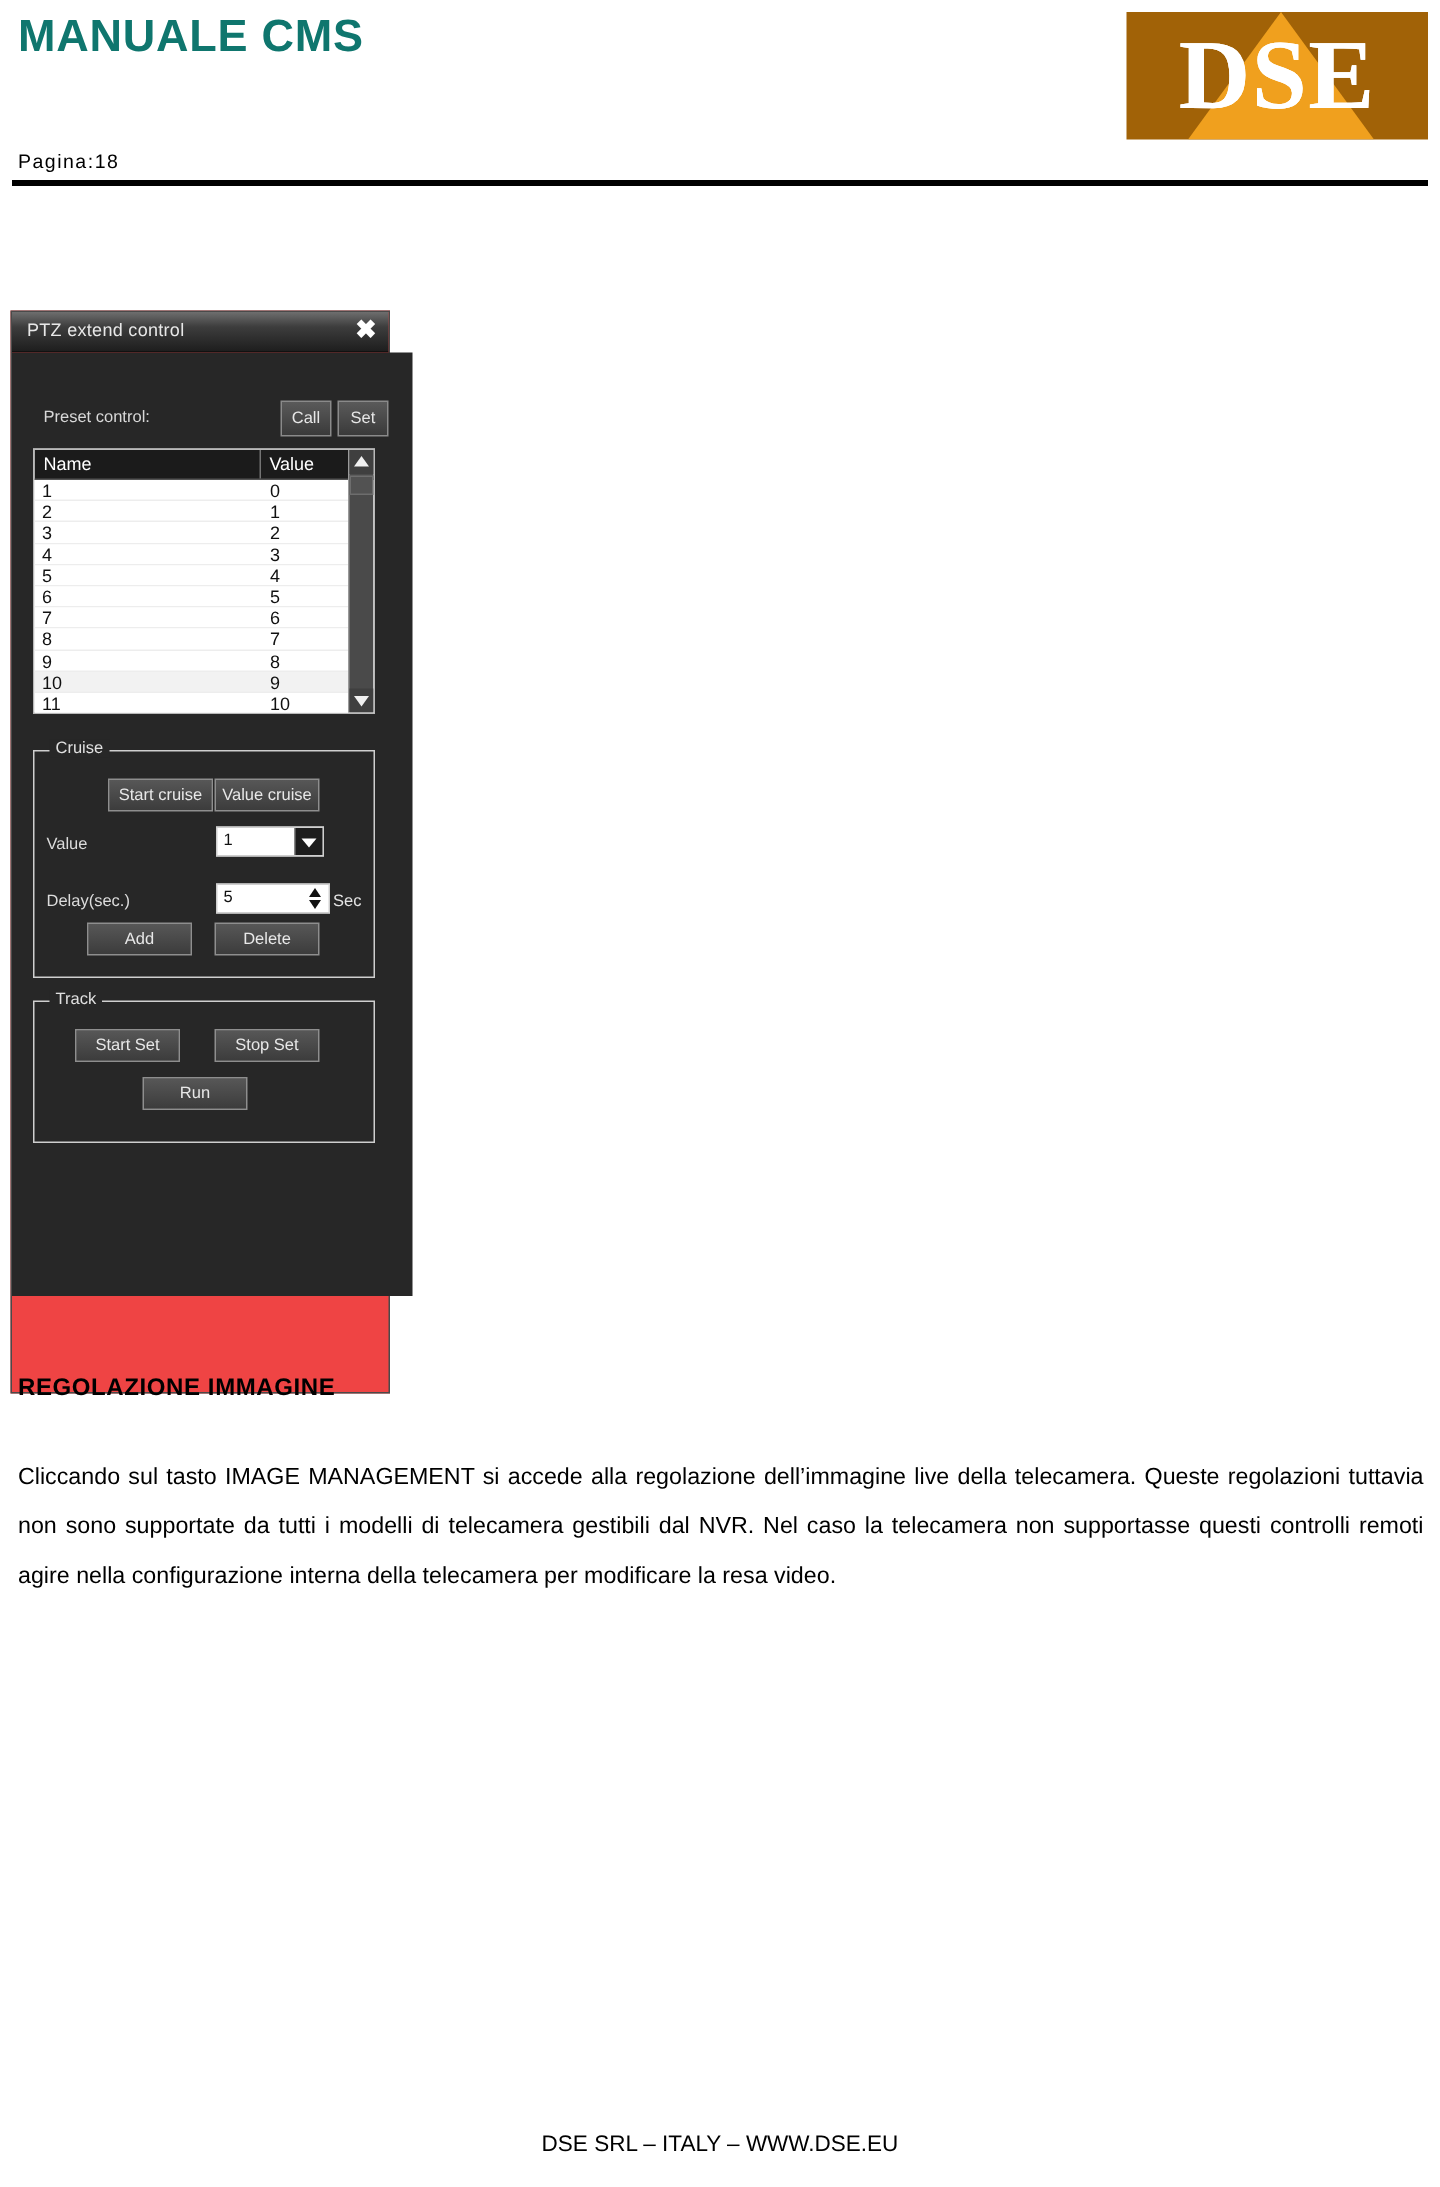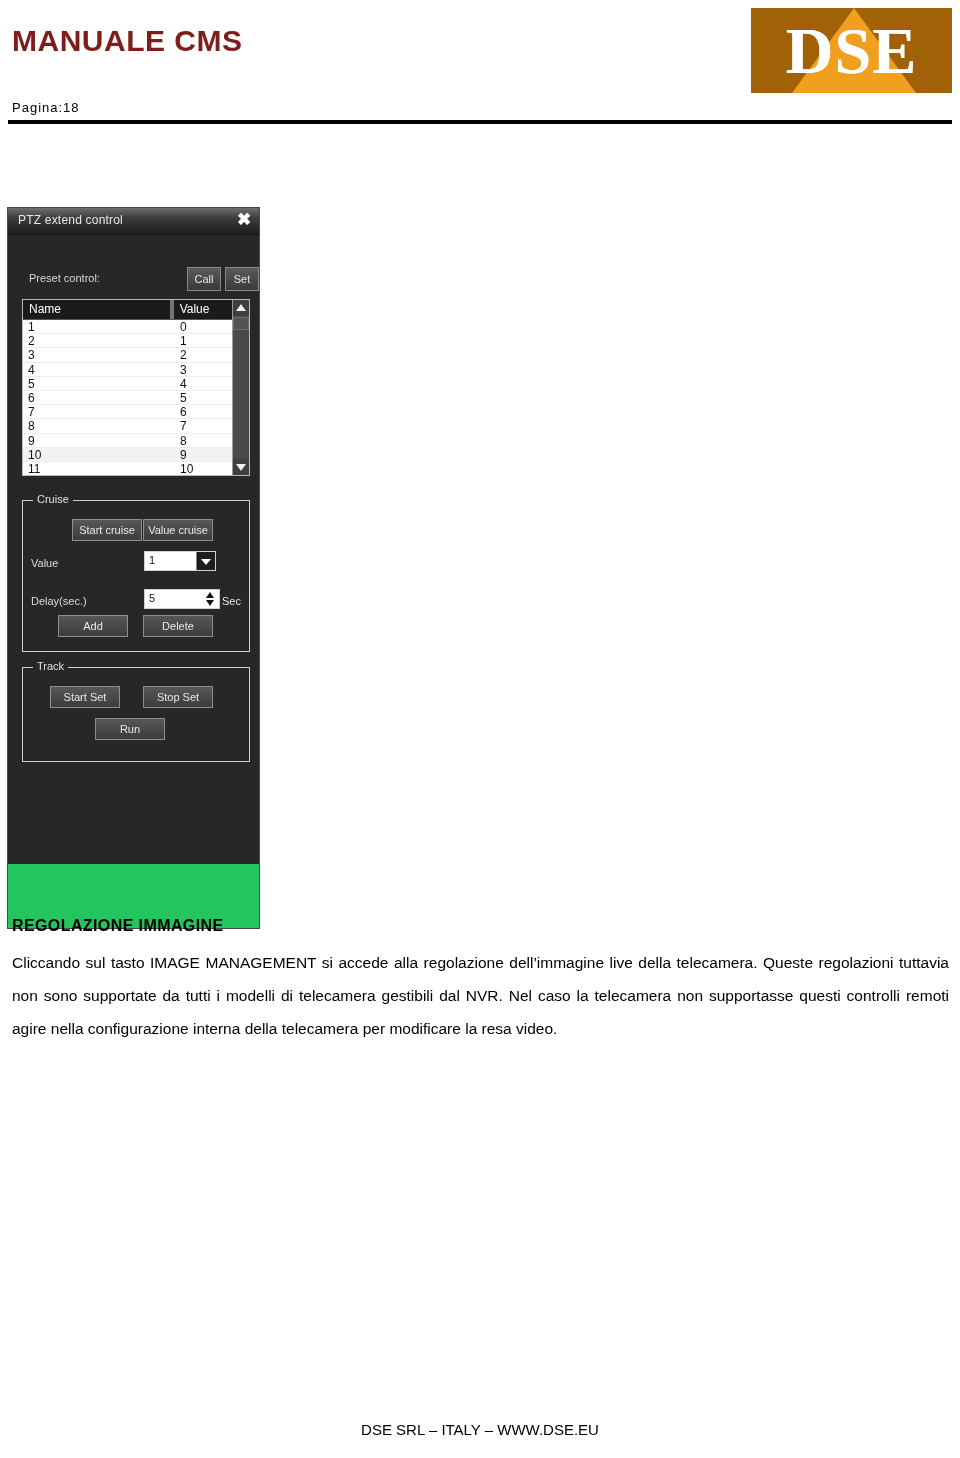--- a/index.html
+++ b/index.html
@@ -25,11 +25,11 @@
   }
   #manual-title {
     position: absolute;
-    left: 12px; top: 24px;
+    left: 12px; top: 8px;
     font-size: 30px;
     font-weight: bold;
     letter-spacing: 0.5px;
-    color: #7f1d1d;
+    color: #0f766e;
     white-space: nowrap;
     text-align: center;
   }

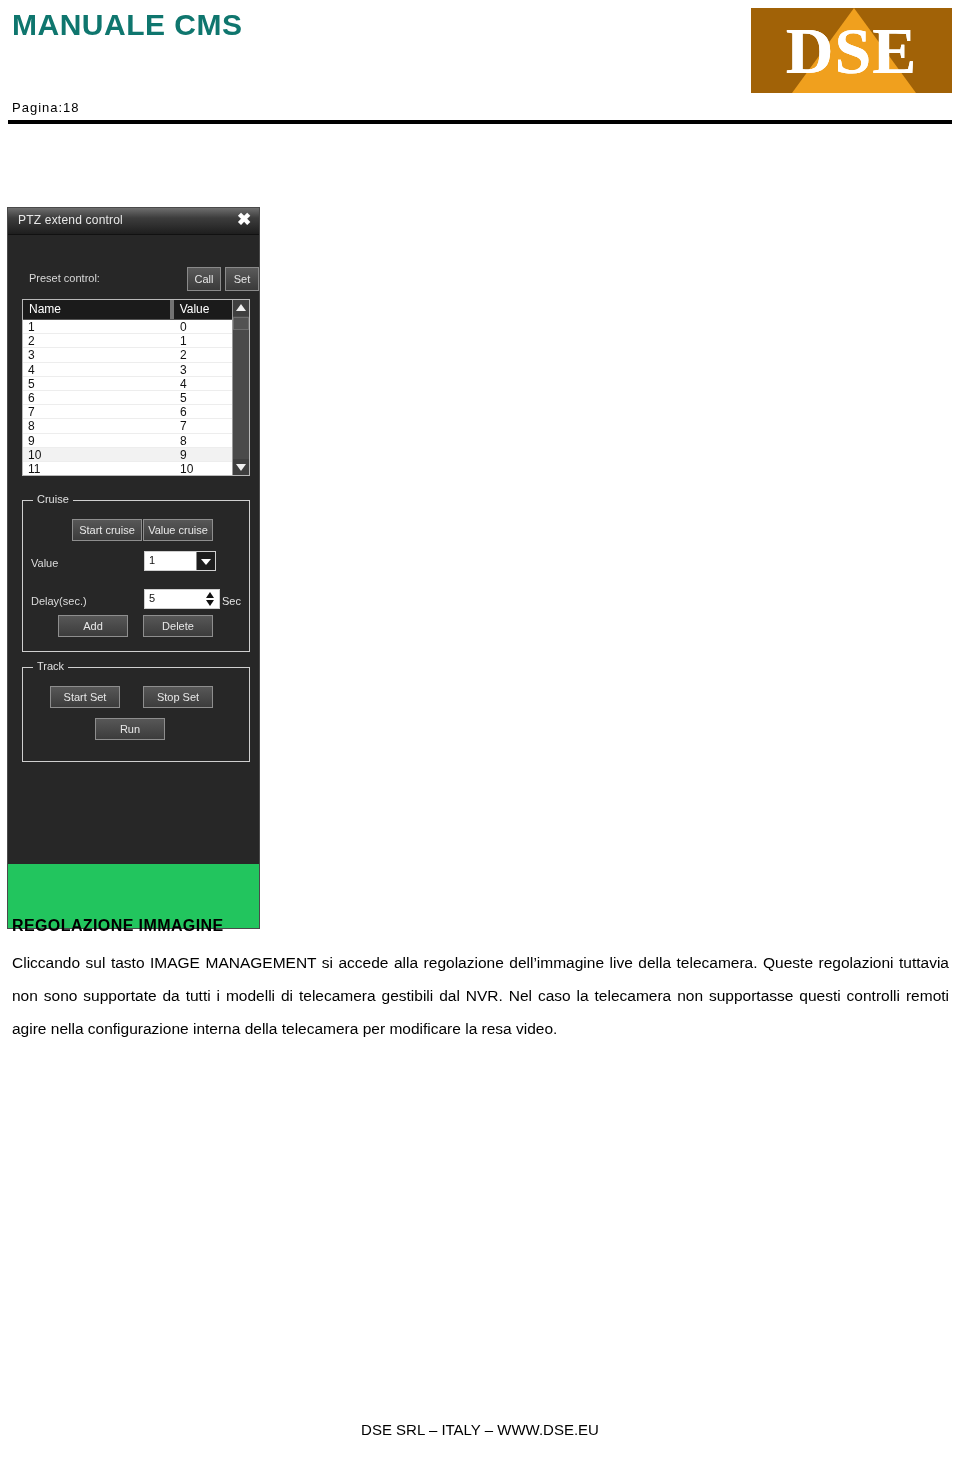--- a/index.html
+++ b/index.html
@@ -95,7 +95,7 @@
     left: 7px; top: 207px;
     width: 253px;
     height: 722px;
-    background: #22c55e;
+    background: #ef4444;
     border: 1px solid #4a4a4a;
     box-sizing: border-box;
   }

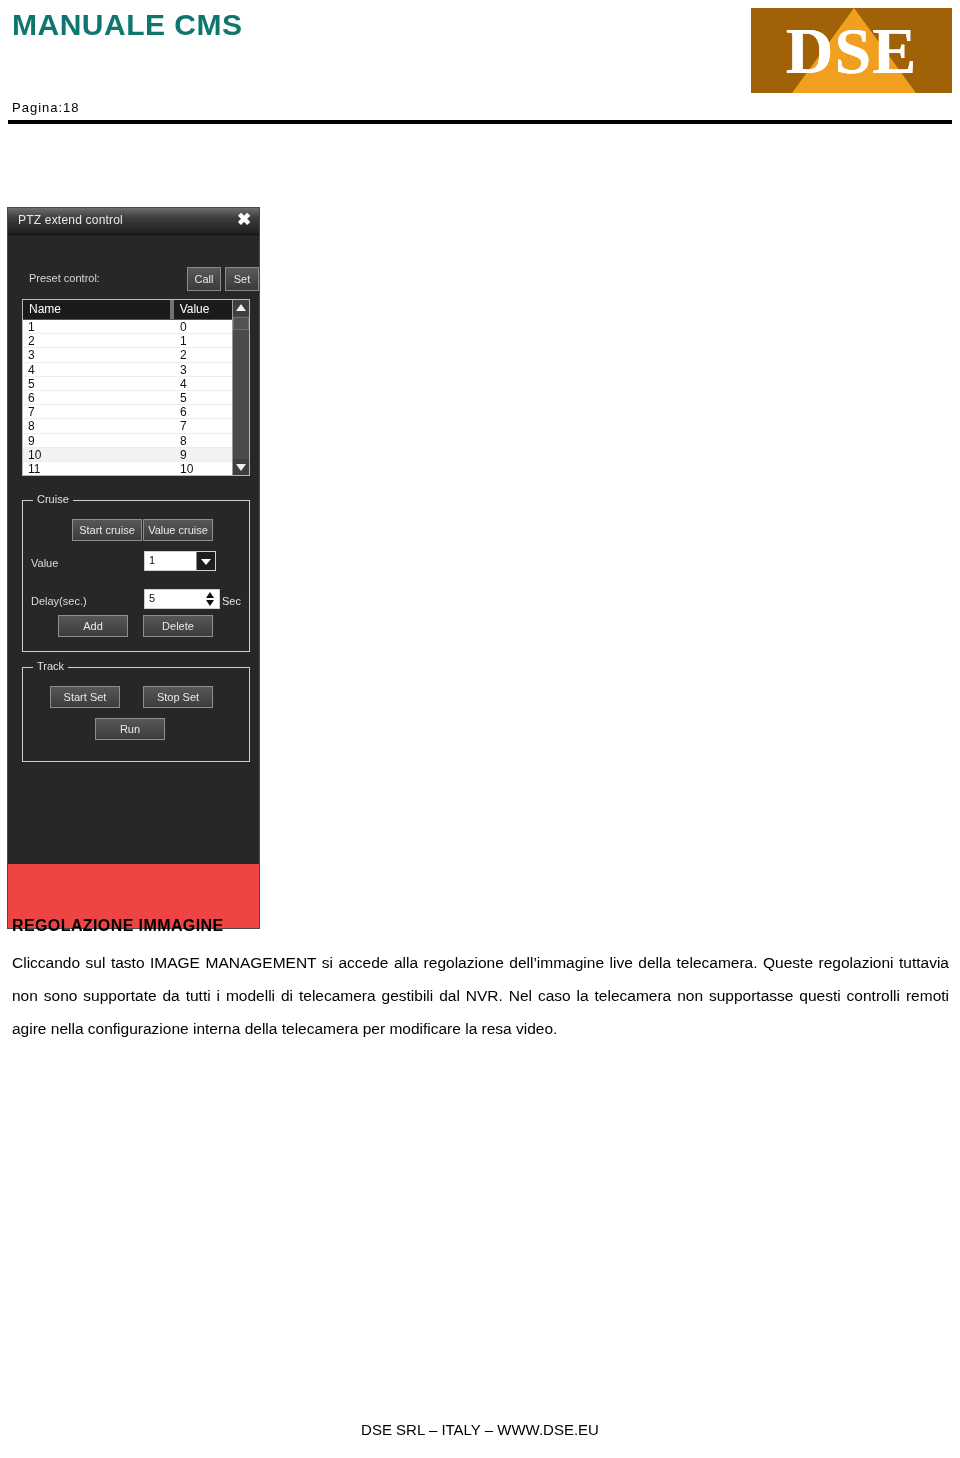--- a/index.html
+++ b/index.html
@@ -133,6 +133,7 @@
     width: 100%;
     height: 629px;
     background: #272727;
+    padding-left: 16px;
   }
 
   

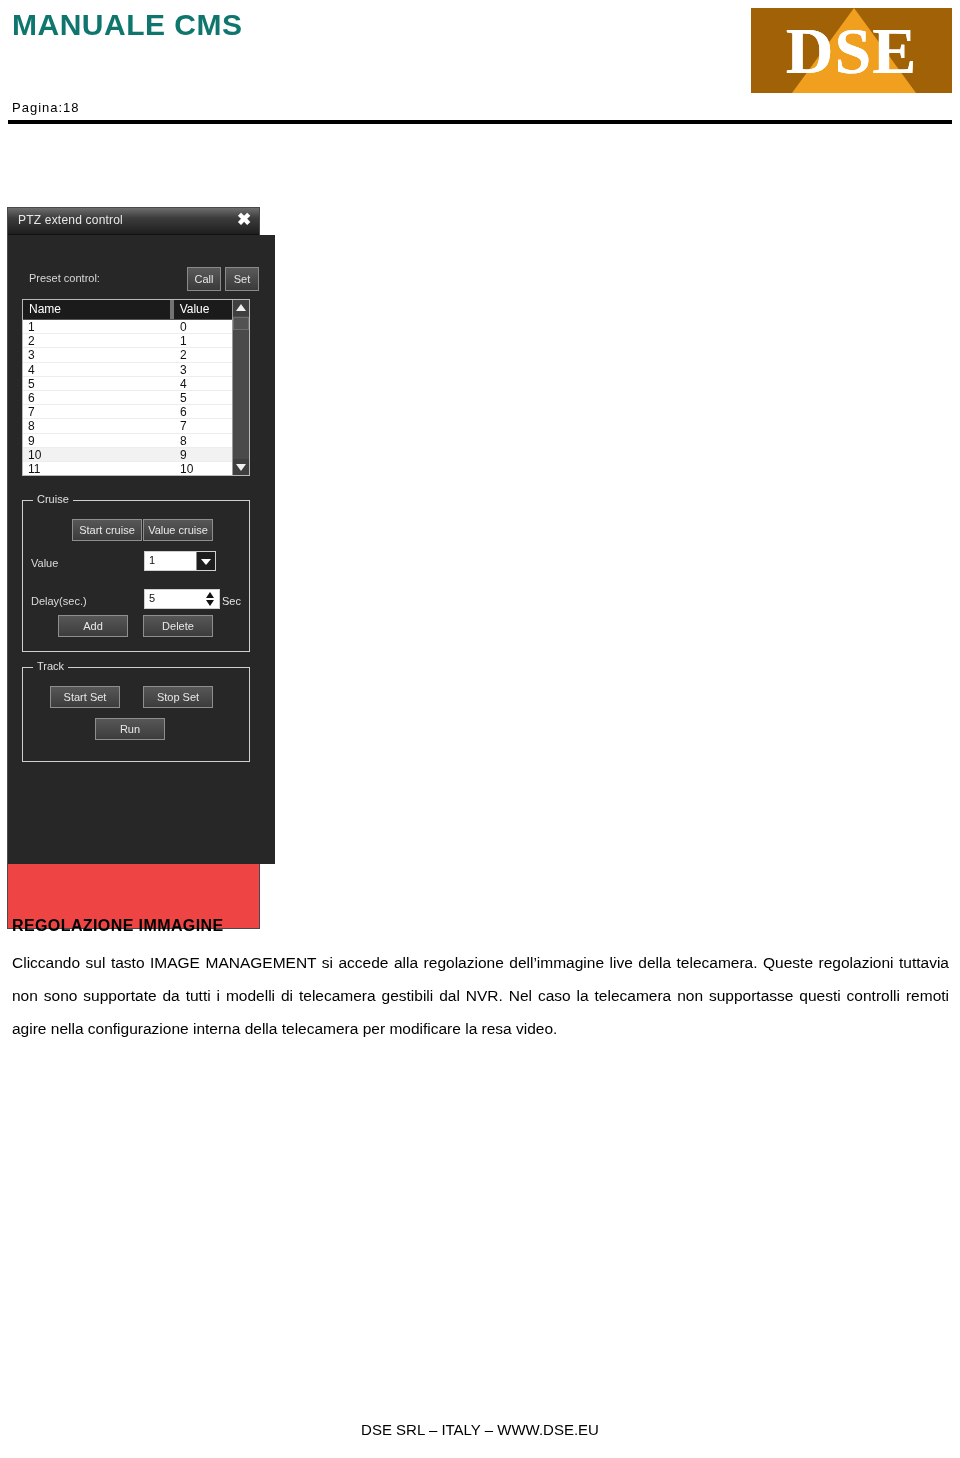--- a/index.html
+++ b/index.html
@@ -190,7 +190,7 @@
     padding-left: 6px;
     box-sizing: border-box;
   }
-  #preset-thead .th.name  { width: 152px; border-right: 4px solid #737373; }
+  #preset-thead .th.name  { width: 152px; border-right: 1px solid #737373; }
   #preset-thead .th.value { width: 58px; }
   #preset-thead .th.corner{ width: 18px; }
 

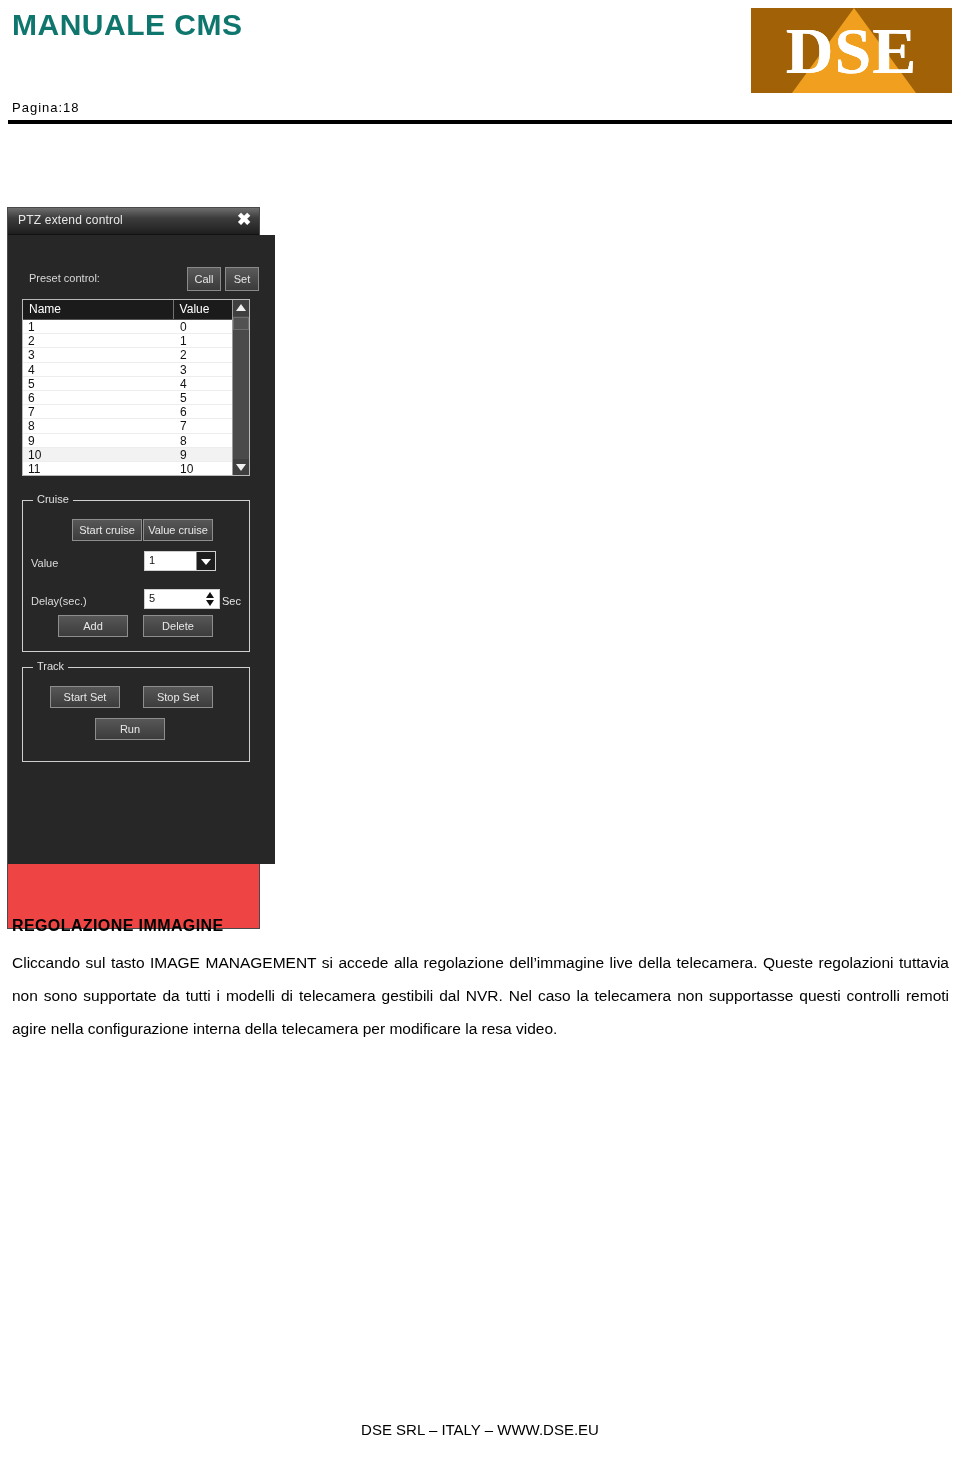--- a/index.html
+++ b/index.html
@@ -378,7 +378,7 @@
   }
   #body-copy {
     position: absolute;
-    left: 12px; top: 946px;
+    left: 12px; top: 968px;
     width: 937px;
     font-size: 15.5px;
     line-height: 33px;

